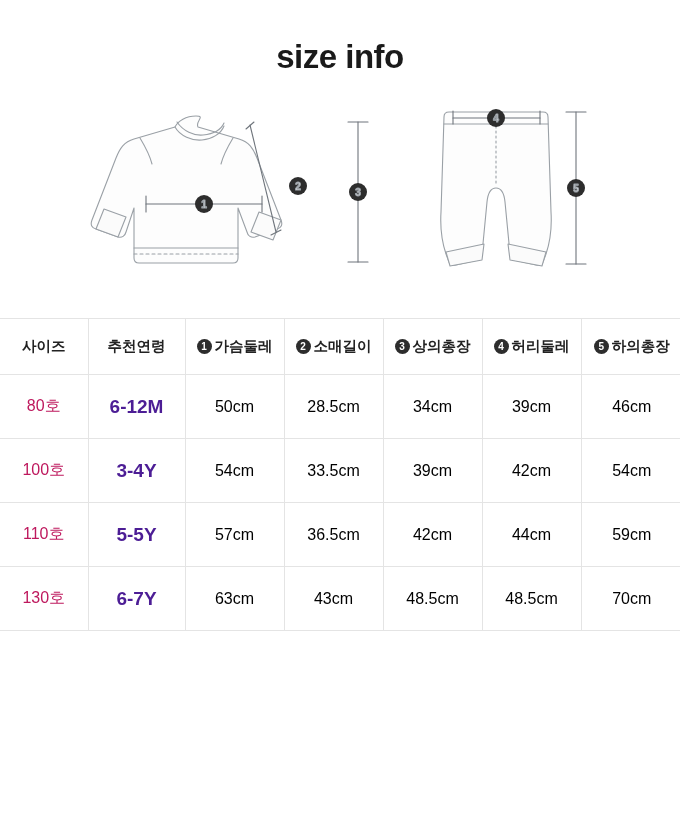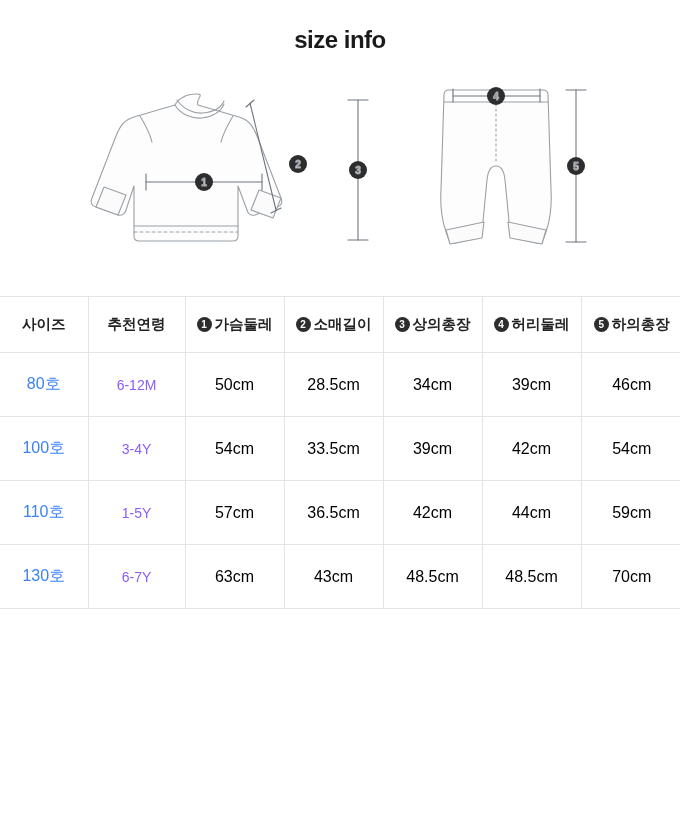--- a/index.html
+++ b/index.html
@@ -19,12 +19,13 @@
   
   .title {
     text-align: center;
-    font-size: 24px;
+    font-size: 33px;
     font-weight: bold;
     color: #1a1a1a;
     letter-spacing: -0.5px;
     padding-top: 26px;
     padding-bottom: 4px;
+    margin-top: 12px;
   }
   
   .illus {

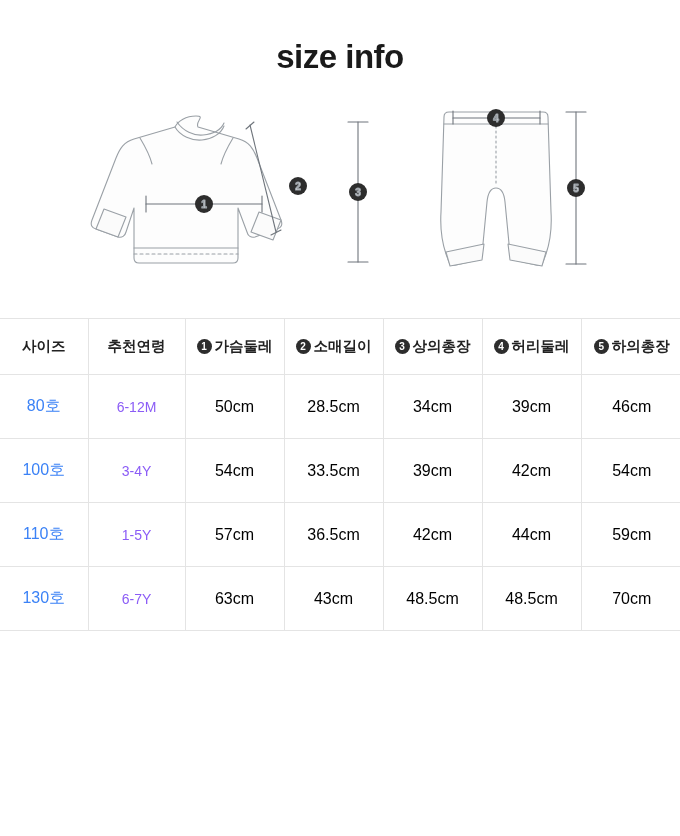--- a/index.html
+++ b/index.html
@@ -62,7 +62,7 @@
     color: #000000;
   }
   table.size-table tbody td.col-size {
-    color: #3b82f6;
+    color: #be185d;
   }
   table.size-table tbody td.col-age {
     color: #8b5cf6;

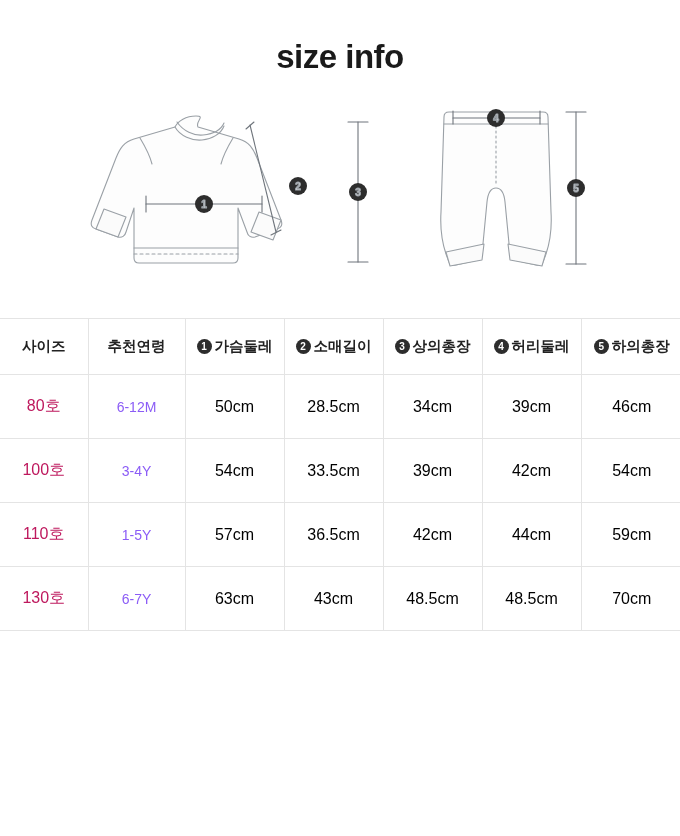--- a/index.html
+++ b/index.html
@@ -65,8 +65,9 @@
     color: #be185d;
   }
   table.size-table tbody td.col-age {
-    color: #8b5cf6;
-    font-size: 14px;
+    color: #4c1d95;
+    font-size: 19px;
+    font-weight: bold;
   }
   
   table.size-table tr > *:first-child { border-left: none; }

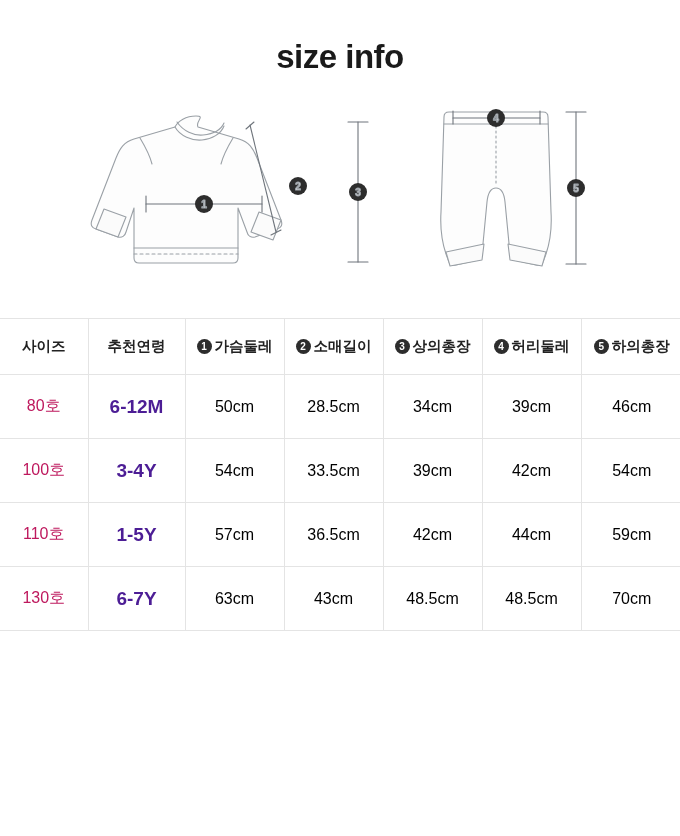--- a/index.html
+++ b/index.html
@@ -272,7 +272,7 @@
       </tr>
       <tr>
         <td class="col-size">110호</td>
-        <td class="col-age">1-5Y</td>
+        <td class="col-age">5-5Y</td>
         <td>57cm</td>
         <td>36.5cm</td>
         <td>42cm</td>

